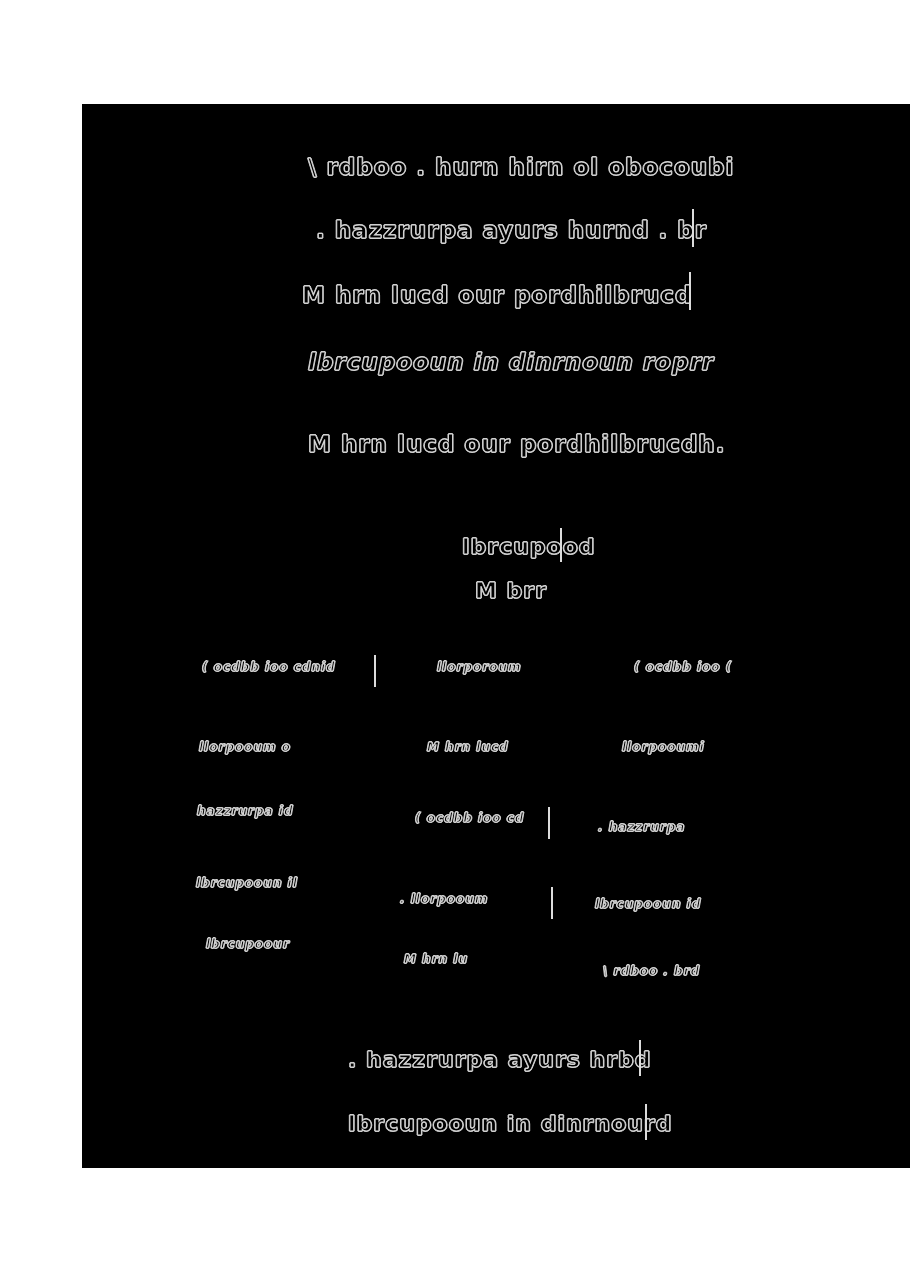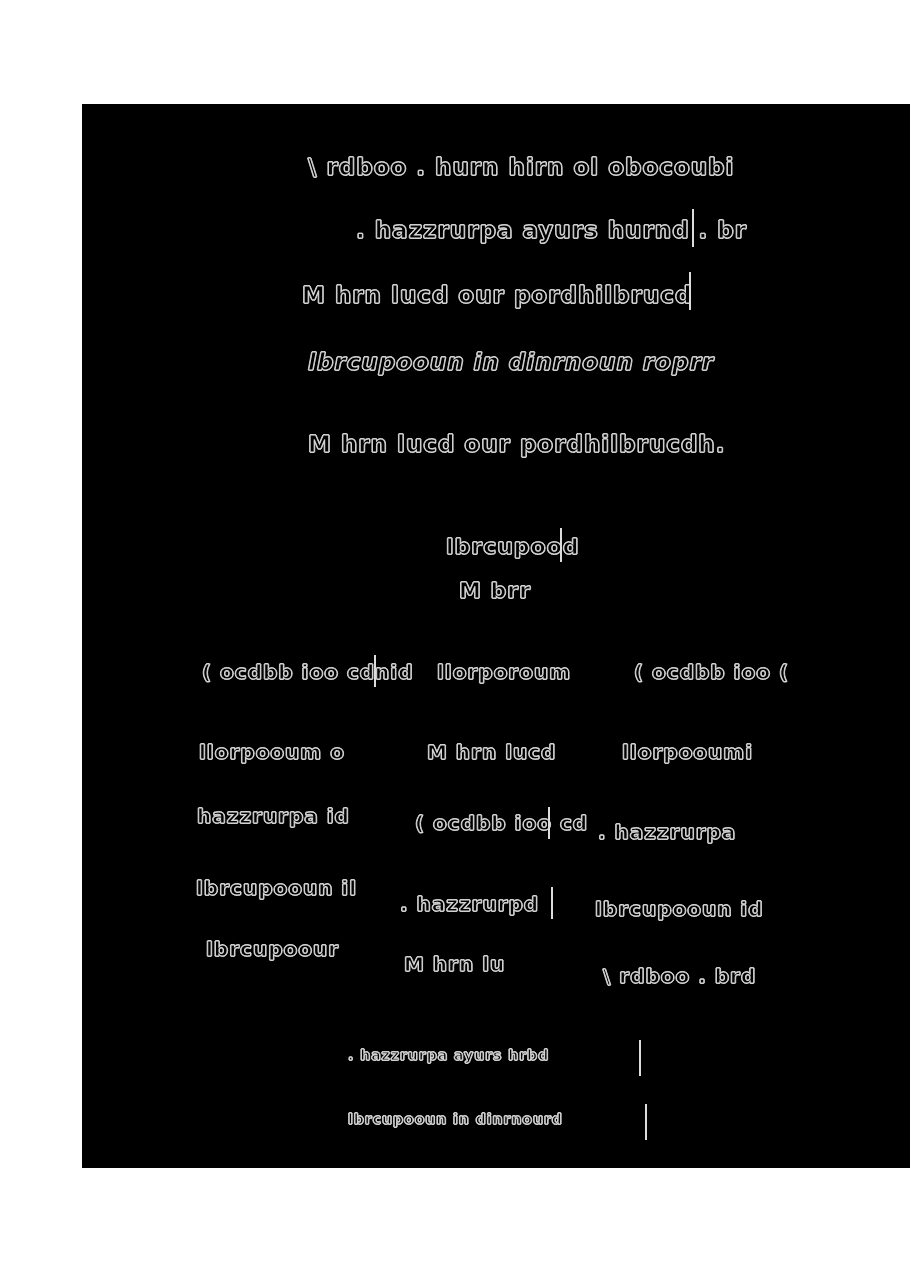--- a/index.html
+++ b/index.html
@@ -73,7 +73,7 @@
 
     <div>
       <div class="glyphline para-line" style="left:226px; top:50px;">\ rdboo . hurn hirn ol obocoubi</div>
-      <div class="glyphline para-line" style="left:234px; top:113px;margin-left:40px;">. hazzrurpa ayurs hurnd . br</div>
+      <div class="glyphline para-line" style="left:234px; top:113px;">. hazzrurpa ayurs hurnd . br</div>
       <div class="glyphline para-line" style="left:220px; top:178px;">M hrn lucd our pordhilbrucd</div>
       <div class="glyphline para-line" style="left:226px; top:245px;font-style:italic;">lbrcupooun in dinrnoun roprr</div>
       <div class="glyphline para-line" style="left:226px; top:327px;">M hrn lucd our pordhilbrucdh.</div>

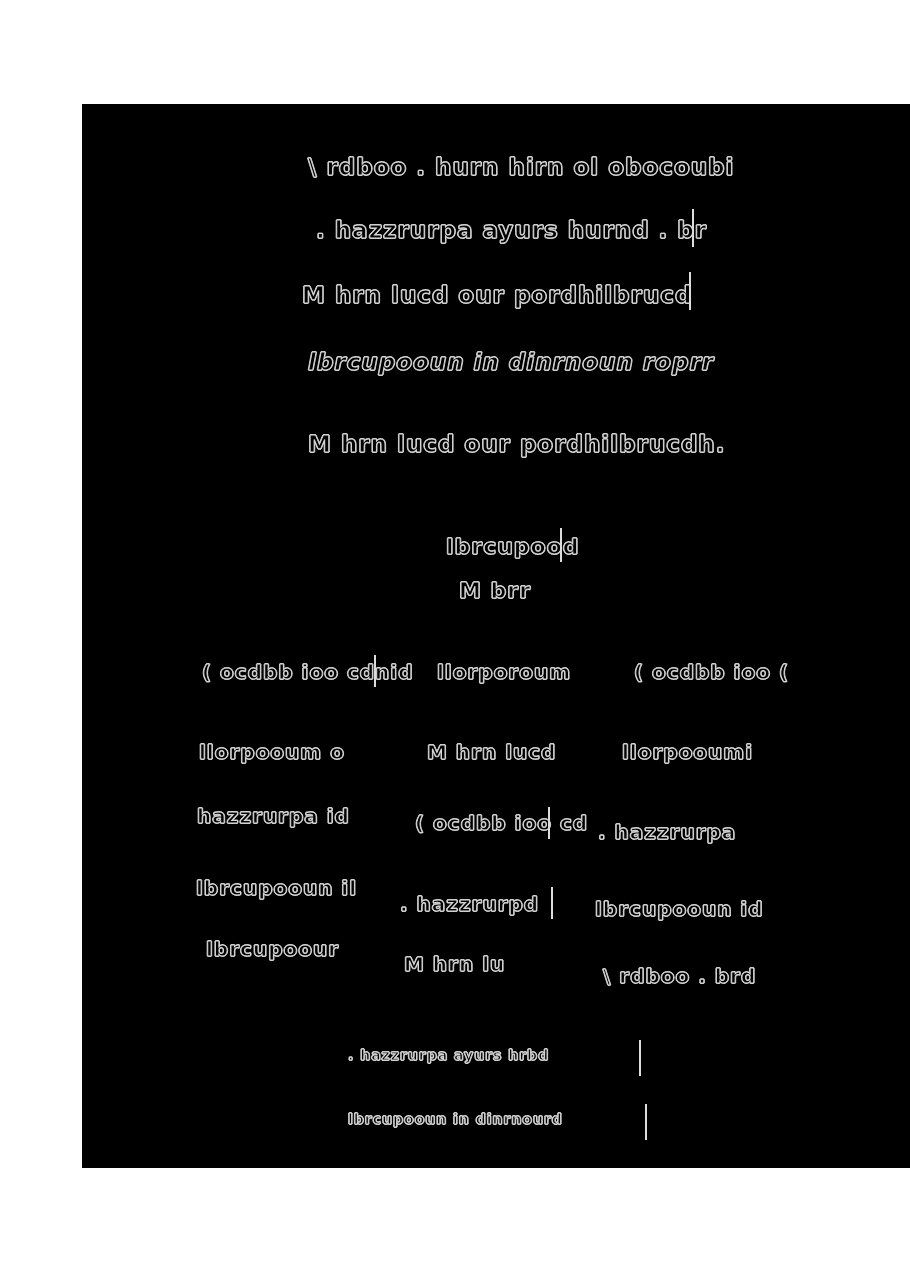--- a/index.html
+++ b/index.html
@@ -51,6 +51,7 @@
   }
   .head-line {
     font-size: 22px;
+    margin-left: 16px;
   }
   .cell-line {
     font-size: 20px;

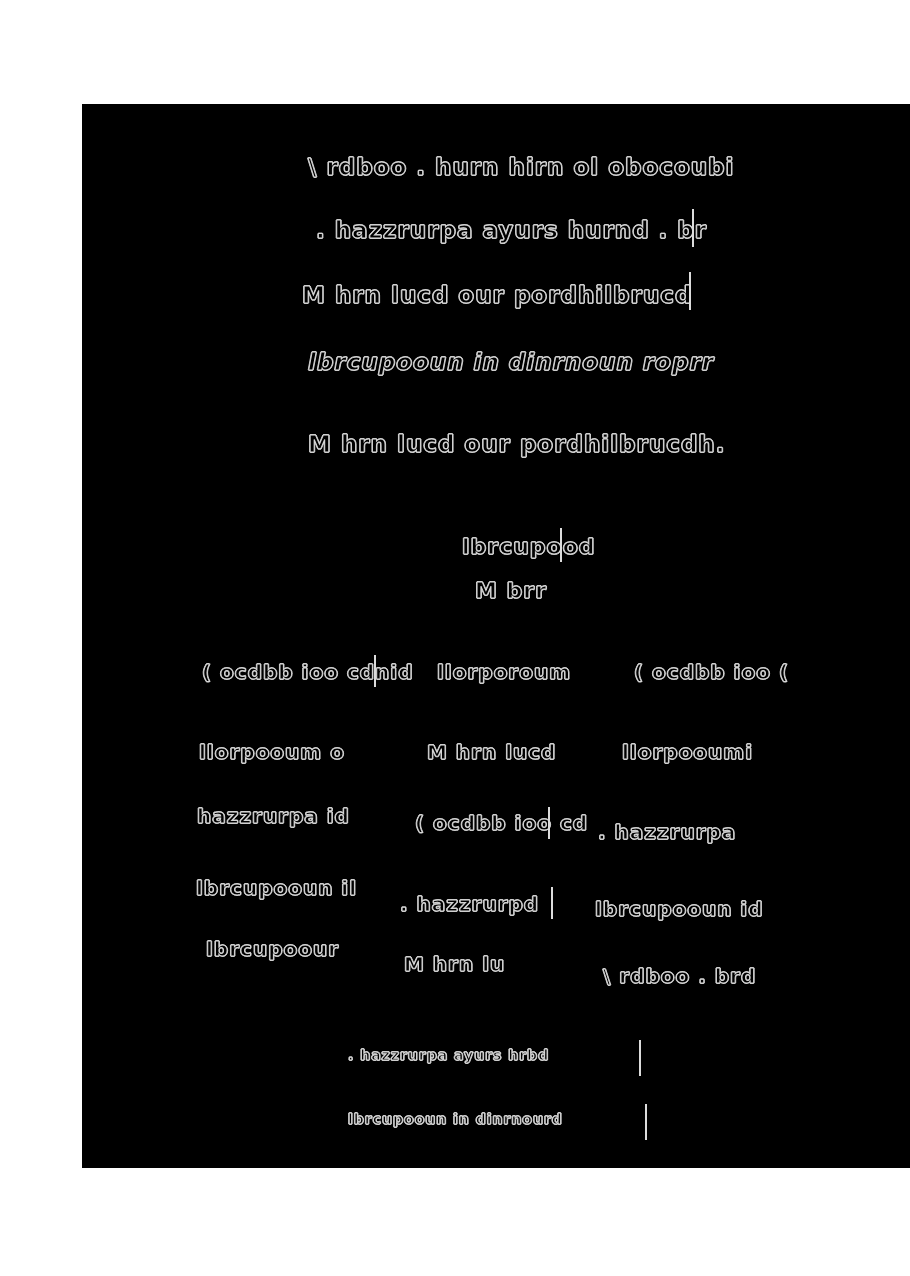--- a/index.html
+++ b/index.html
@@ -54,7 +54,8 @@
     margin-left: 16px;
   }
   .cell-line {
-    font-size: 20px;
+    font-size: 12px;
+    font-style: italic;
   }
   .foot-line {
     font-size: 14px;

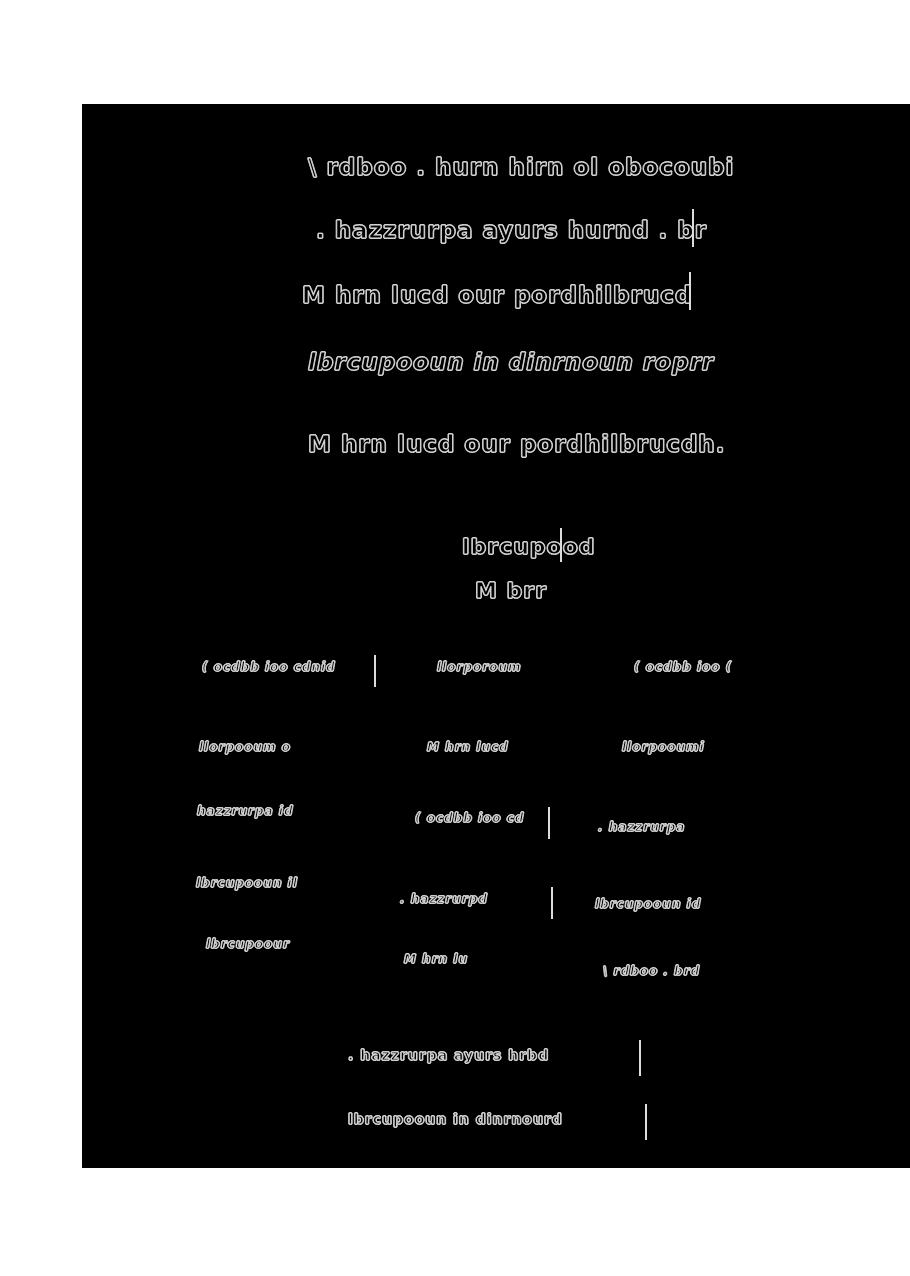--- a/index.html
+++ b/index.html
@@ -101,7 +101,7 @@
       <div class="glyphline cell-line" style="left:516px; top:716px;">. hazzrurpa</div>
 
       <div class="glyphline cell-line" style="left:114px; top:772px;">lbrcupooun il</div>
-      <div class="glyphline cell-line" style="left:318px; top:788px;">. hazzrurpd</div>
+      <div class="glyphline cell-line" style="left:318px; top:788px;">. llorpooum</div>
       <div class="glyphline cell-line" style="left:513px; top:793px;">lbrcupooun id</div>
 
       <div class="glyphline cell-line" style="left:124px; top:833px;">lbrcupoour</div>

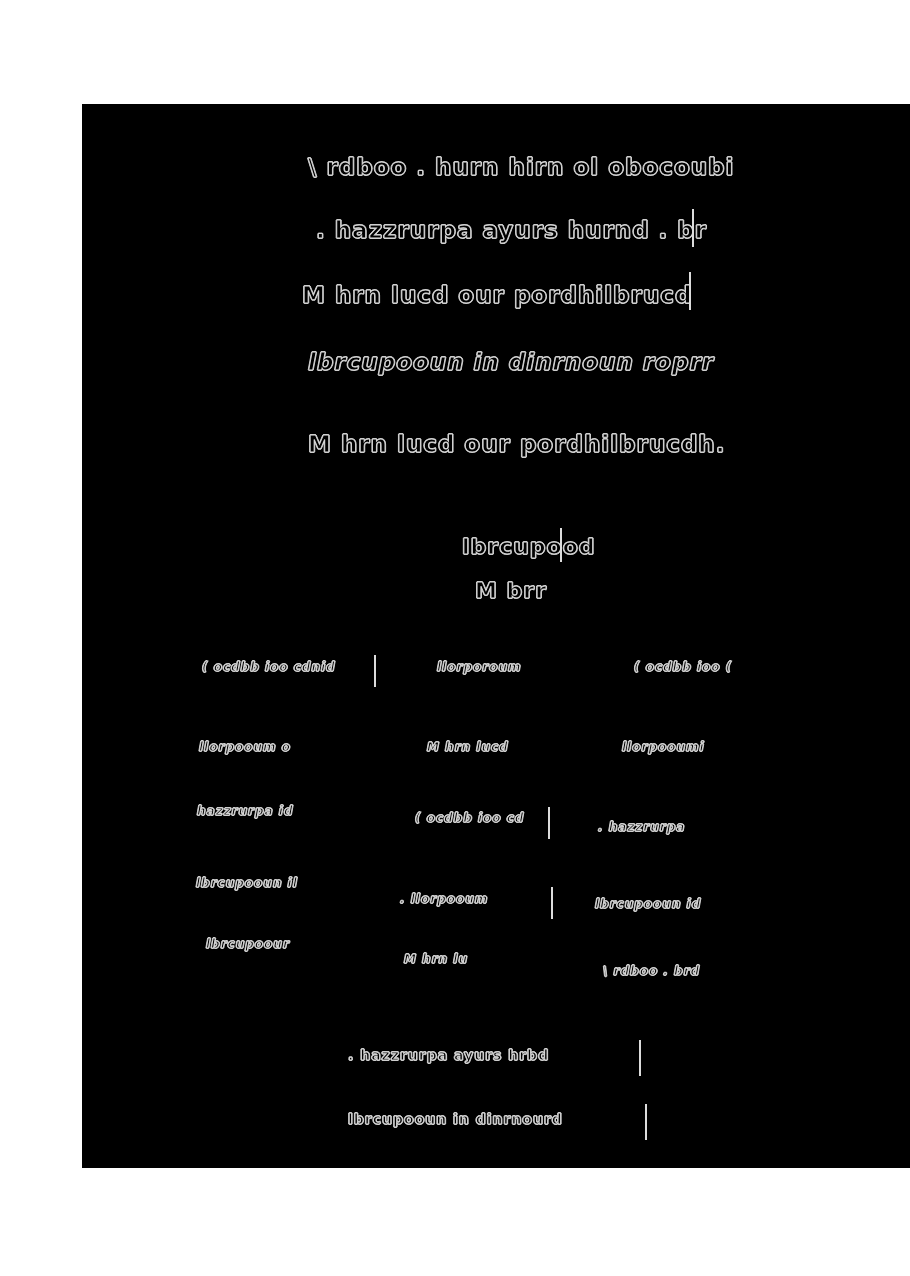--- a/index.html
+++ b/index.html
@@ -58,7 +58,7 @@
     font-style: italic;
   }
   .foot-line {
-    font-size: 14px;
+    font-size: 22px;
   }
   .caret {
     position: absolute;

